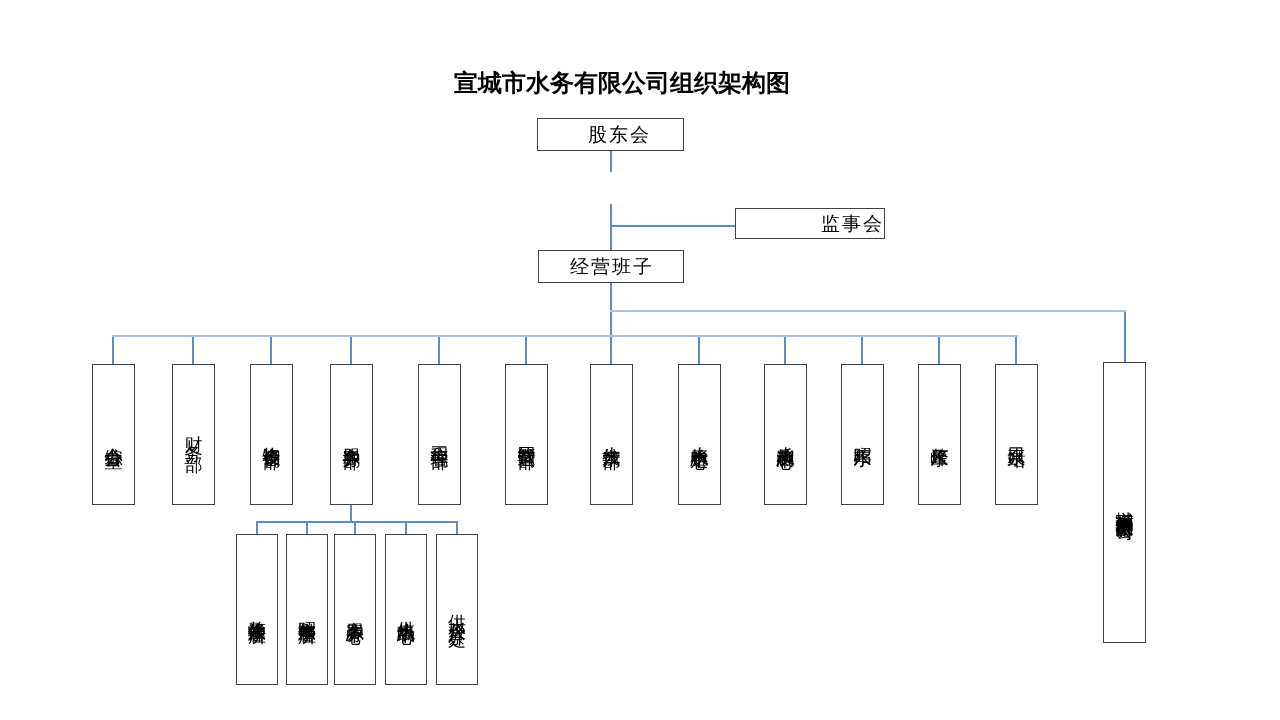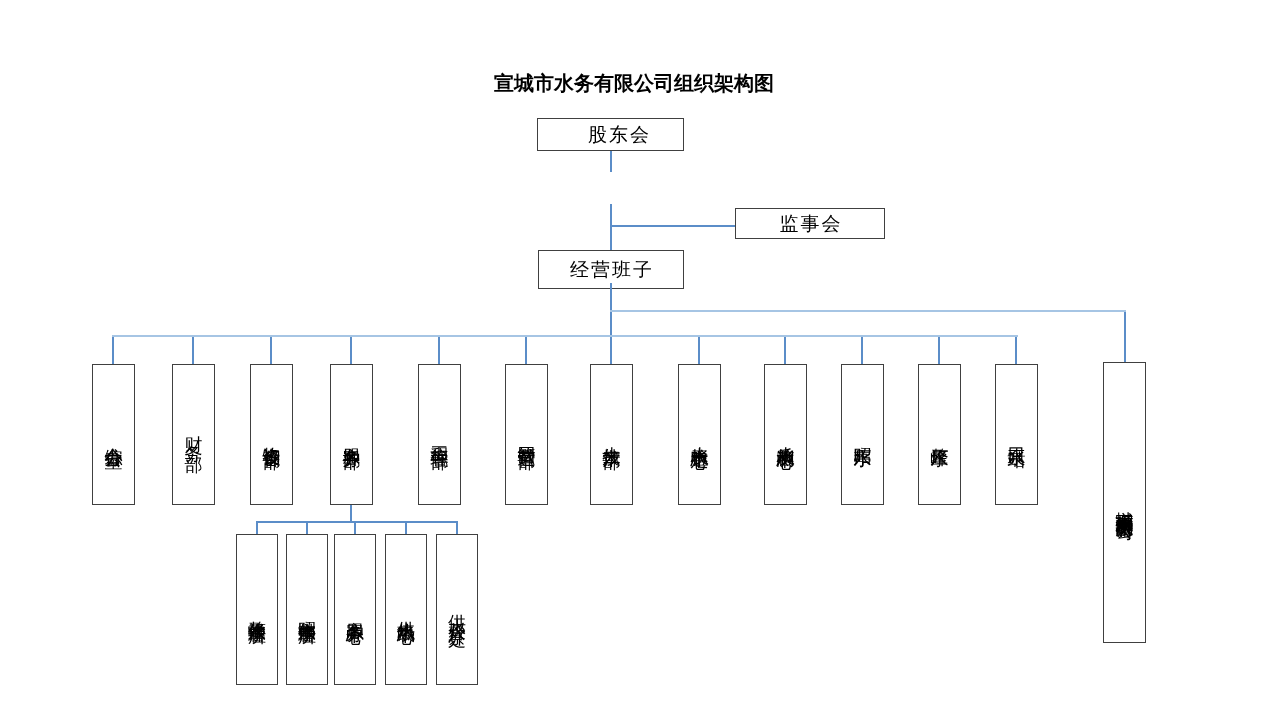--- a/index.html
+++ b/index.html
@@ -20,12 +20,11 @@
     position: absolute;
     left: 454px;
     top: 69px;
-    font-size: 20px;
+    font-size: 24px;
     font-weight: bold;
     line-height: 28px;
     letter-spacing: 0;
     white-space: nowrap;
-    margin-left: 40px;
   }
   
   .box {

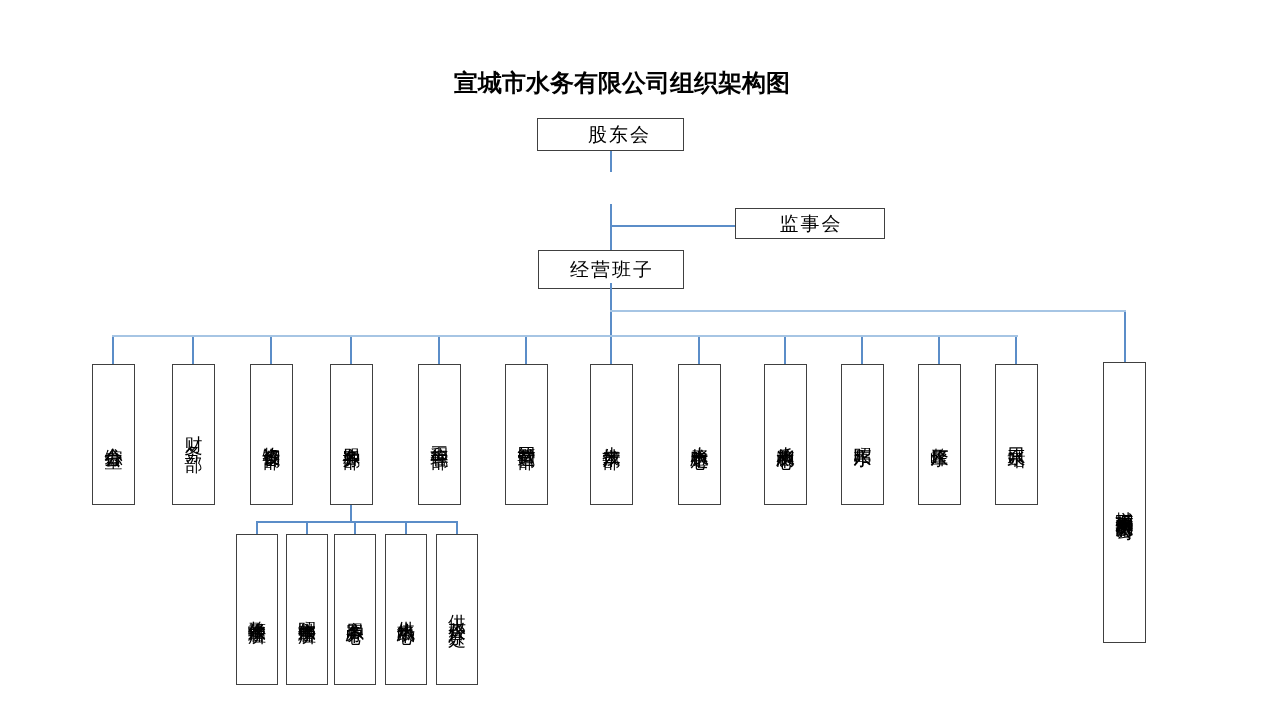--- a/index.html
+++ b/index.html
@@ -74,7 +74,7 @@
   <div class="box gov" style="left:537px; top:118px; width:147px; height:33px;padding-left:16px;">
     <span>股东会</span>
   </div>
-  <div class="box gov" style="left:735px; top:208px; width:150px; height:31px;">
+  <div class="box gov" style="left:735px; top:208px; width:150px; height:31px;justify-content:flex-end;">
     <span>监事会</span>
   </div>
   <div class="box gov" style="left:538px; top:250px; width:146px; height:39px;font-family:Liberation Serif, serif;">

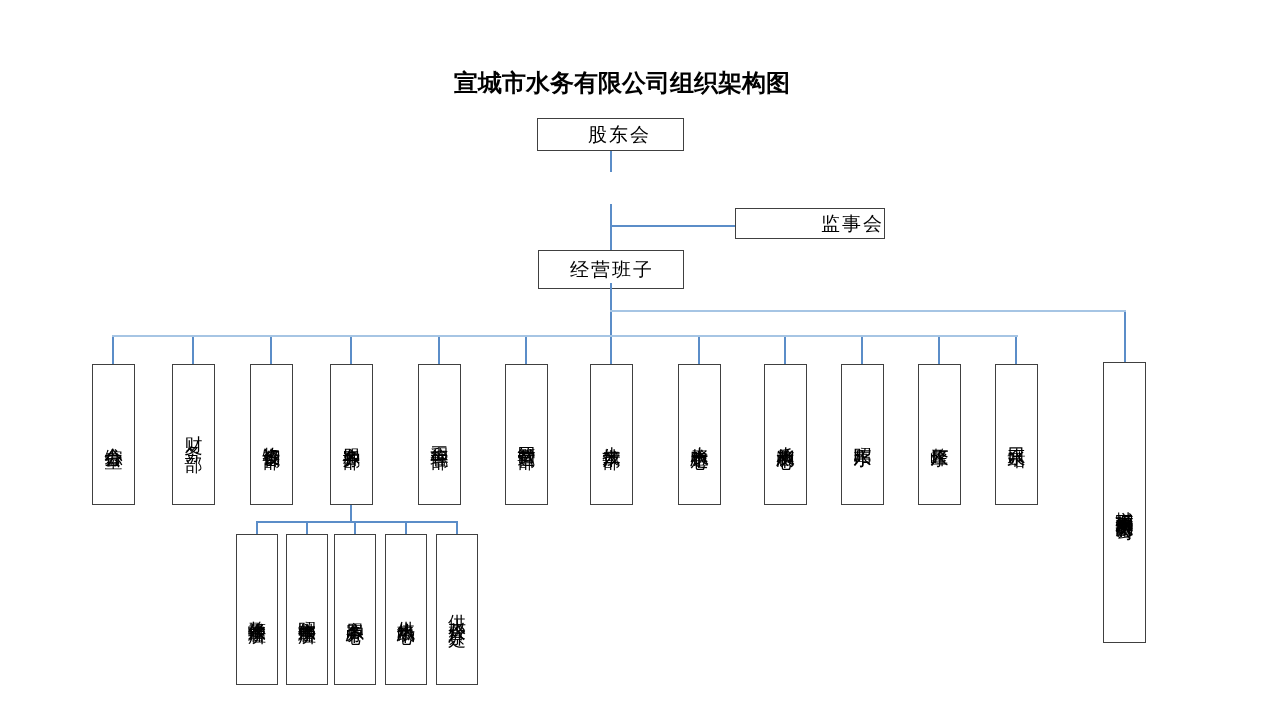--- a/index.html
+++ b/index.html
@@ -77,7 +77,7 @@
   <div class="box gov" style="left:735px; top:208px; width:150px; height:31px;justify-content:flex-end;">
     <span>监事会</span>
   </div>
-  <div class="box gov" style="left:538px; top:250px; width:146px; height:39px;font-family:Liberation Serif, serif;">
+  <div class="box gov" style="left:538px; top:250px; width:146px; height:33px;font-family:Liberation Serif, serif;">
     <span>经营班子</span>
   </div>
 

